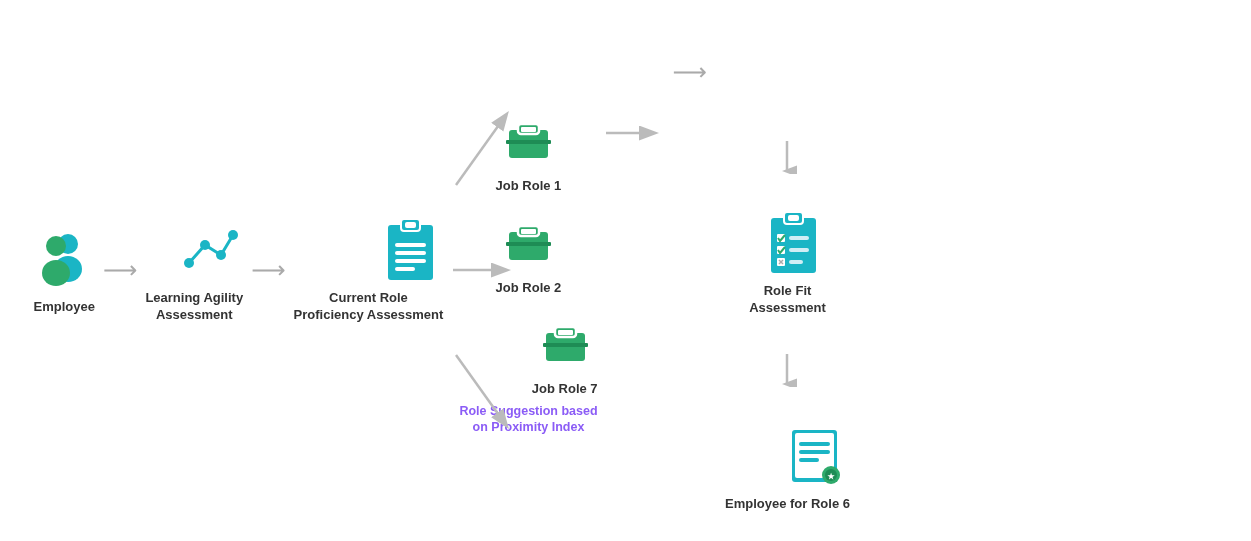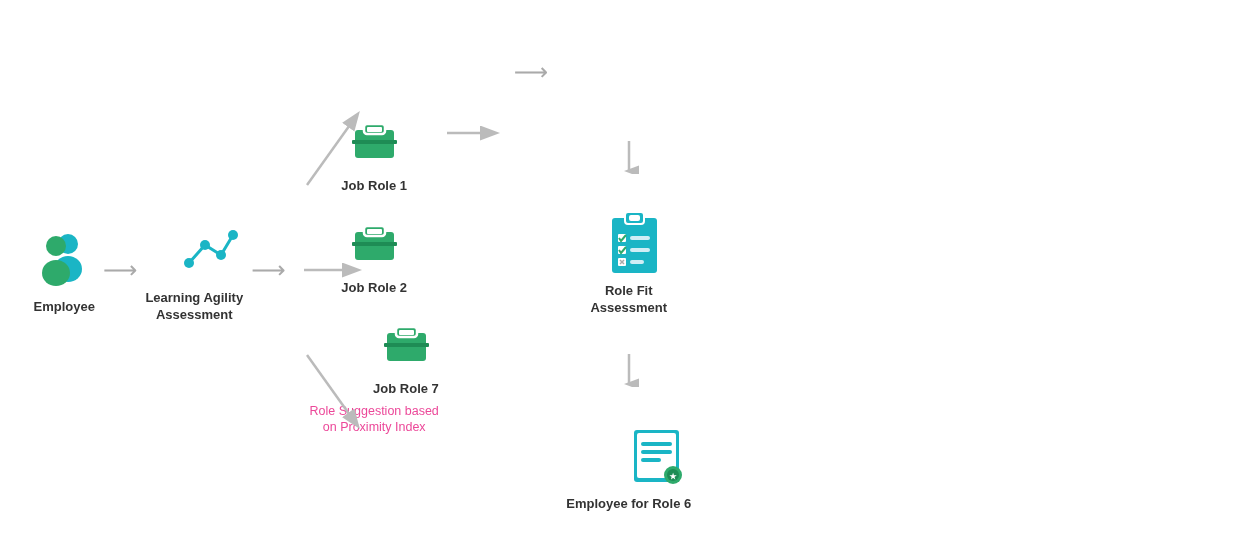--- a/index.html
+++ b/index.html
@@ -106,6 +106,23 @@
 
     <div class="arrow">⟶</div>
 
+    <div class="node">
+      <div class="icon-wrapper">
+        <svg width="55" height="65" viewBox="0 0 55 65">
+
+          <rect x="5" y="8" width="45" height="55" rx="3" fill="#1ab5c5"></rect>
+
+          <rect x="18" y="2" width="19" height="12" rx="3" fill="#1ab5c5" stroke="#fff" stroke-width="2"></rect>
+          <rect x="22" y="5" width="11" height="6" rx="2" fill="#fff"></rect>
+
+          <rect x="12" y="26" width="31" height="4" rx="2" fill="#fff"></rect>
+          <rect x="12" y="34" width="31" height="4" rx="2" fill="#fff"></rect>
+          <rect x="12" y="42" width="31" height="4" rx="2" fill="#fff"></rect>
+          <rect x="12" y="50" width="20" height="4" rx="2" fill="#fff"></rect>
+        </svg>
+      </div>
+      <div class="node-label">Current Role<br>Proficiency Assessment</div>
+    </div>
 
     <div style="display:flex; flex-direction:column; align-items:center; margin: 0 8px; position:relative; height:340px; justify-content:center;">
 

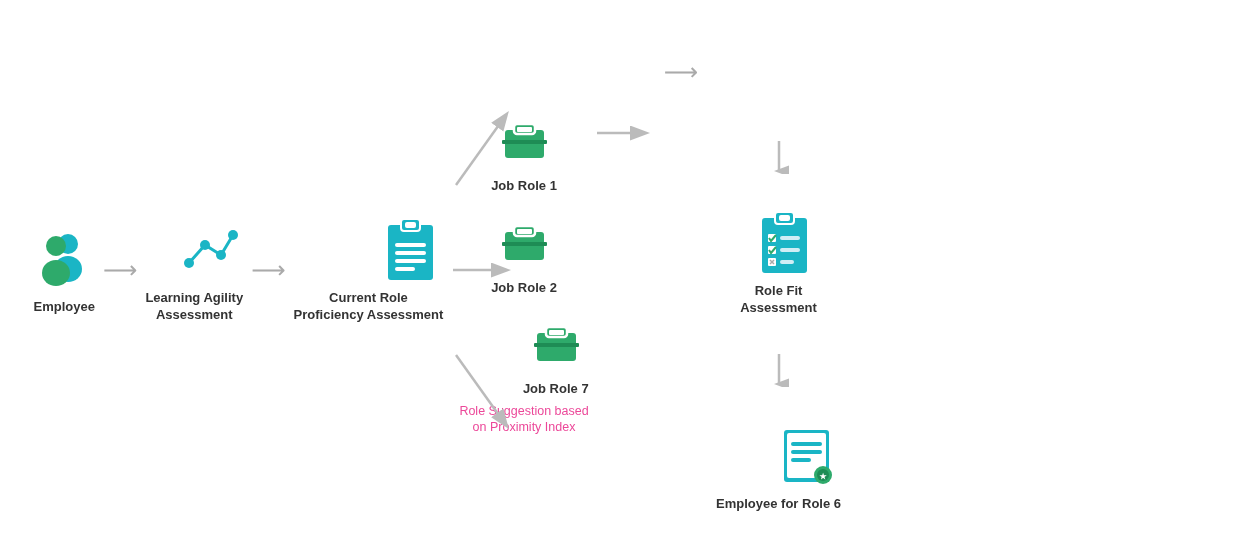--- a/index.html
+++ b/index.html
@@ -55,8 +55,8 @@
 
     .bottom-note {
       font-size: 12.5px;
-      font-weight: normal;
-      color: #ec4899;
+      font-weight: bold;
+      color: #8b5cf6;
       text-align: center;
       margin-top: 5px;
       line-height: 1.3;

